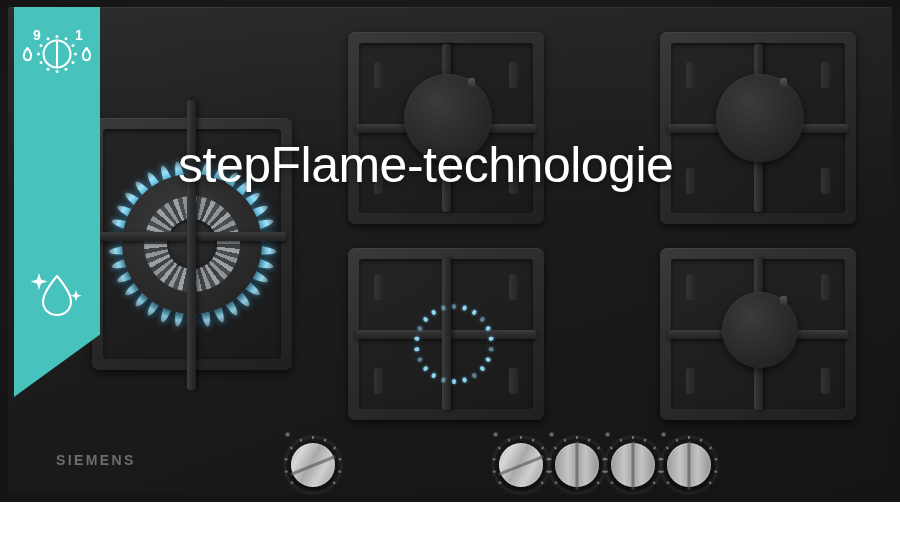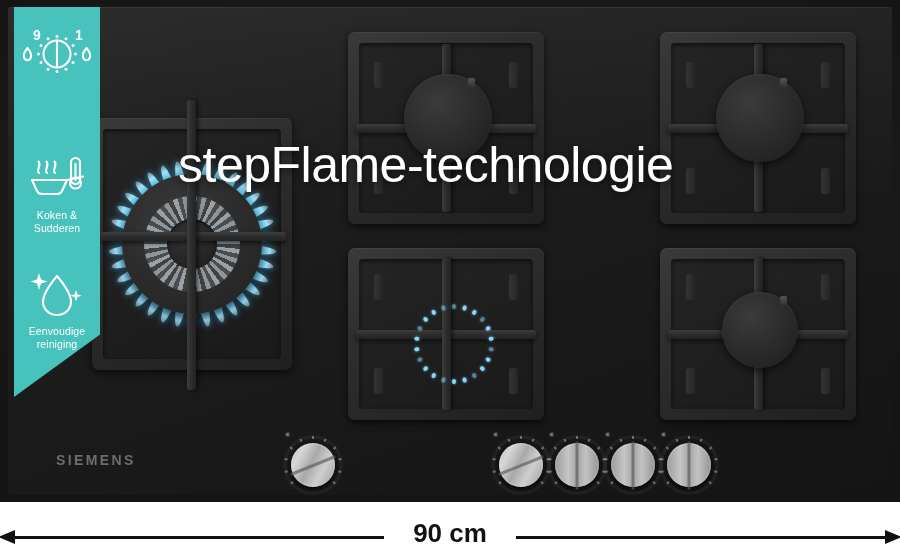--- a/index.html
+++ b/index.html
@@ -540,22 +540,6 @@
         </div>
       </div>
 
-      <div class="feature" id="feature-1">
-        <div class="ficon">
-          <svg width="68" height="50" viewBox="0 0 68 50" fill="none" stroke="#ffffff" stroke-width="2.1" stroke-linecap="round" stroke-linejoin="round">
-            <path d="M16 20 C12.5 16.5 19 13 15.5 8.5"></path>
-            <path d="M24 20 C20.5 16.5 27 13 23.5 8.5"></path>
-            <path d="M32 20 C28.5 16.5 35 13 31.5 8.5"></path>
-            <path d="M9 27 L44 27 L39 38 C38 40 36 41 34 41 L19 41 C17 41 15 40 14 38 Z"></path>
-            <line x1="44" y1="27" x2="60" y2="23.5"></line>
-            <rect x="48" y="5" width="9" height="26" rx="4.5"></rect>
-            <circle cx="52.5" cy="30" r="5.5"></circle>
-            <line x1="52.5" y1="11" x2="52.5" y2="27"></line>
-          </svg>
-        </div>
-        <div class="flabel">Koken &amp;
-Sudderen</div>
-      </div>
 
       <div class="feature" id="feature-2">
         <div class="ficon">

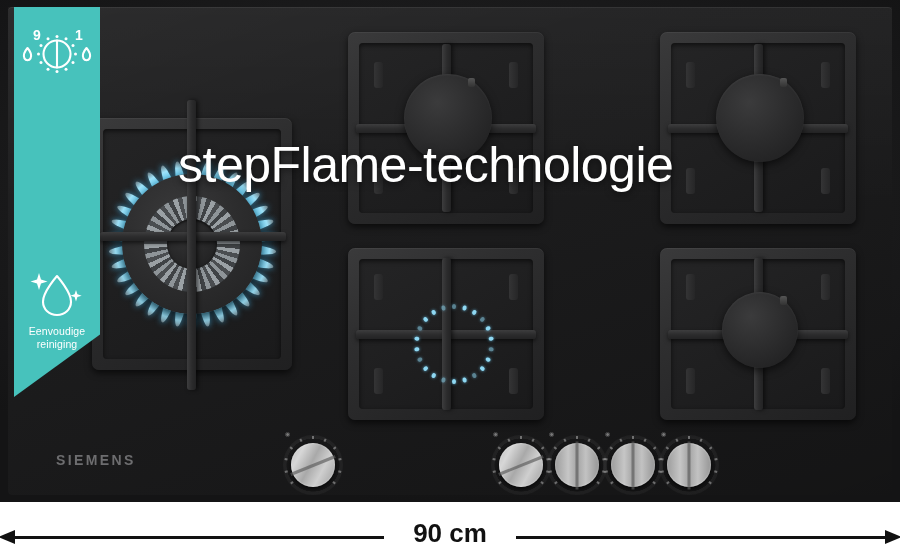--- a/index.html
+++ b/index.html
@@ -549,8 +549,6 @@
             <path d="M52 22 L53.4 26.3 L57.7 27.7 L53.4 29.1 L52 33.4 L50.6 29.1 L46.3 27.7 L50.6 26.3 Z" fill="#ffffff" stroke="none"></path>
           </svg>
         </div>
-        <div class="flabel">Eenvoudige
-reiniging</div>
       </div>
     </div>
 

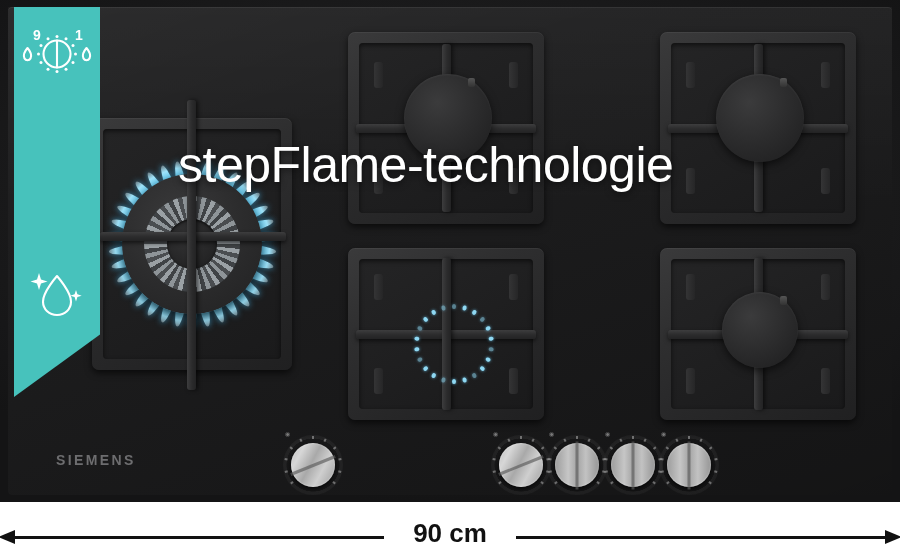--- a/index.html
+++ b/index.html
@@ -659,15 +659,6 @@
 
   </div>
 
-  <div id="dimension">
-    <div id="dim-label">90 cm</div>
-    <div class="dim-arrow" id="dim-left">
-      <div class="arrowhead" id="head-left"></div>
-    </div>
-    <div class="dim-arrow" id="dim-right">
-      <div class="arrowhead" id="head-right"></div>
-    </div>
-  </div>
 
 </div>
 

